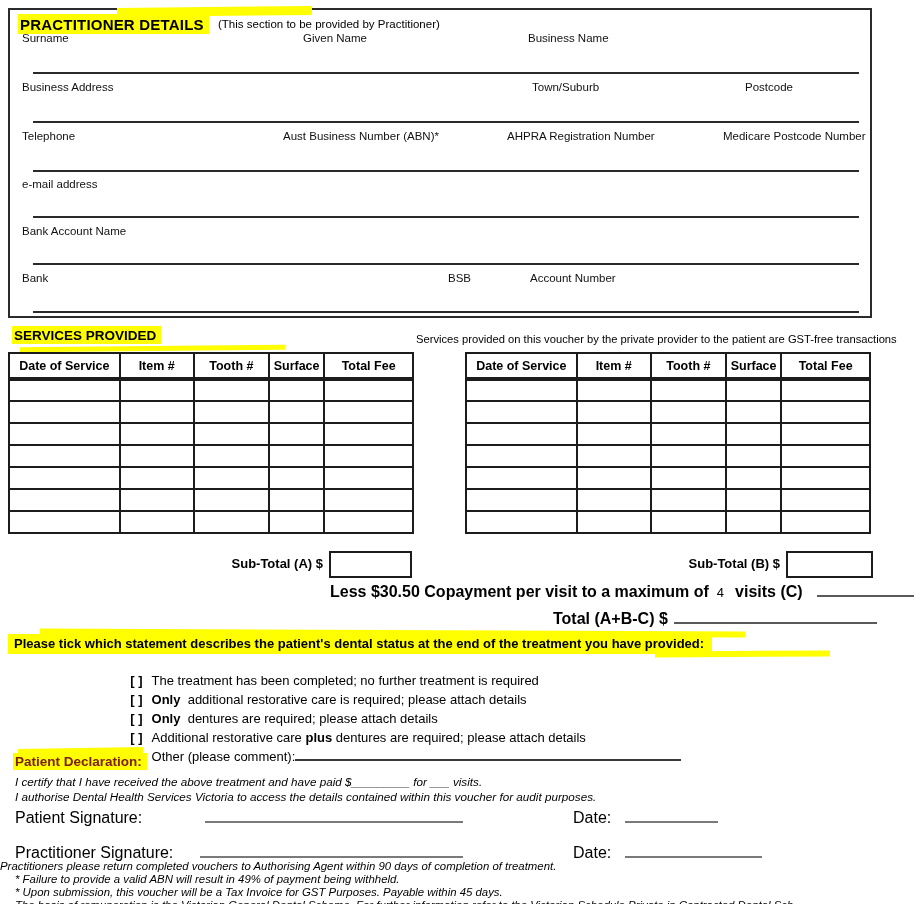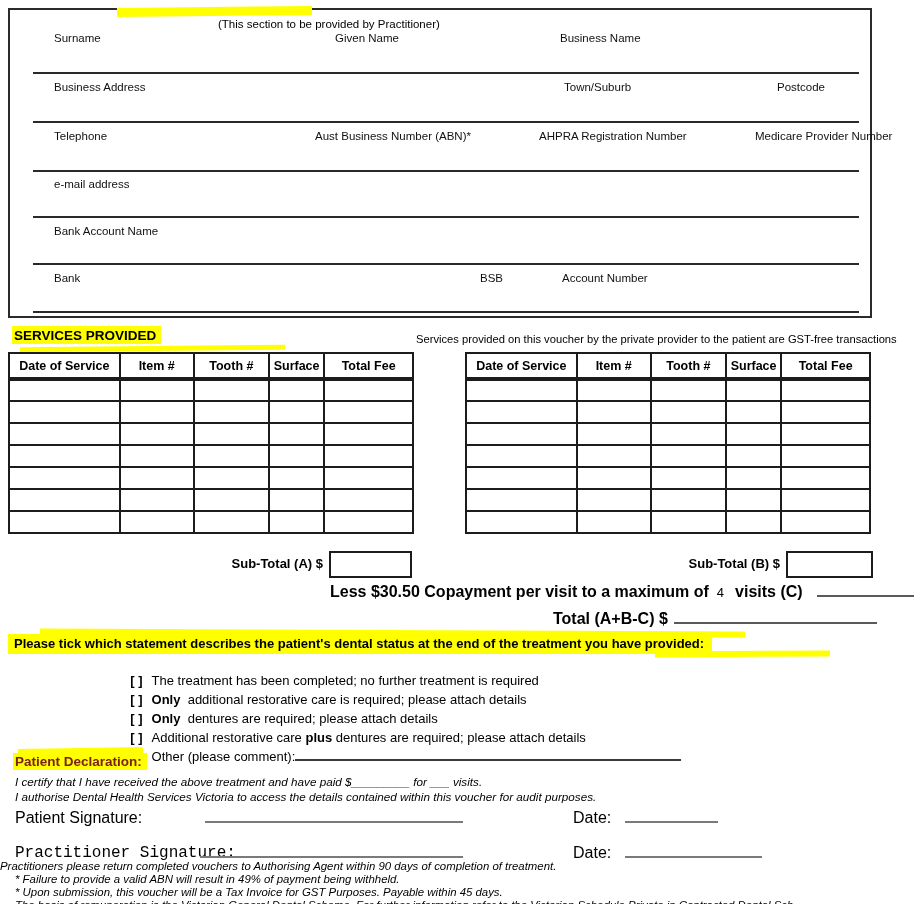--- a/index.html
+++ b/index.html
@@ -50,6 +50,7 @@
 
 <div class="pbox">
   <div class="smear" style="left:107px; top:-3px; width:195px; height:9px; transform:rotate(-0.6deg);"></div>
+  <span class="abs ptitle" style="left:8px; top:4px;">PRACTITIONER DETAILS</span>
   <span class="abs psub" style="left:208px; top:8px;">(This section to be provided by Practitioner)</span>
 
   <span class="abs lbl" style="left:12px;  top:22px;">Surname</span>

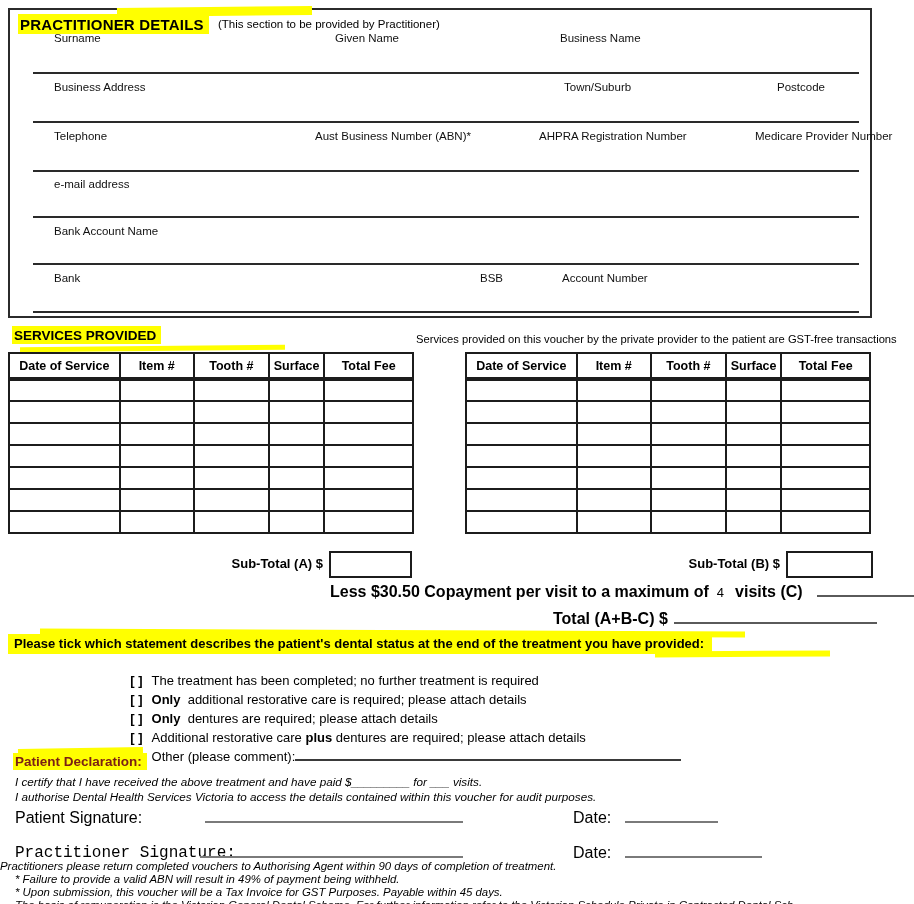--- a/index.html
+++ b/index.html
@@ -9,7 +9,7 @@
     font-family:"Liberation Sans", sans-serif; color:#000;
   }
   .abs { position:absolute; }
-  .lbl { font-size:11.5px; color:#111; white-space:nowrap;margin-left:32px; }
+  .lbl { font-size:11.5px; color:#111; white-space:nowrap; }
   .smear { background:#ffff00; position:absolute; }
   
   .pbox { position:absolute; left:8px; top:8px; width:864px; height:310px; border:2px solid #2b2b2b; }

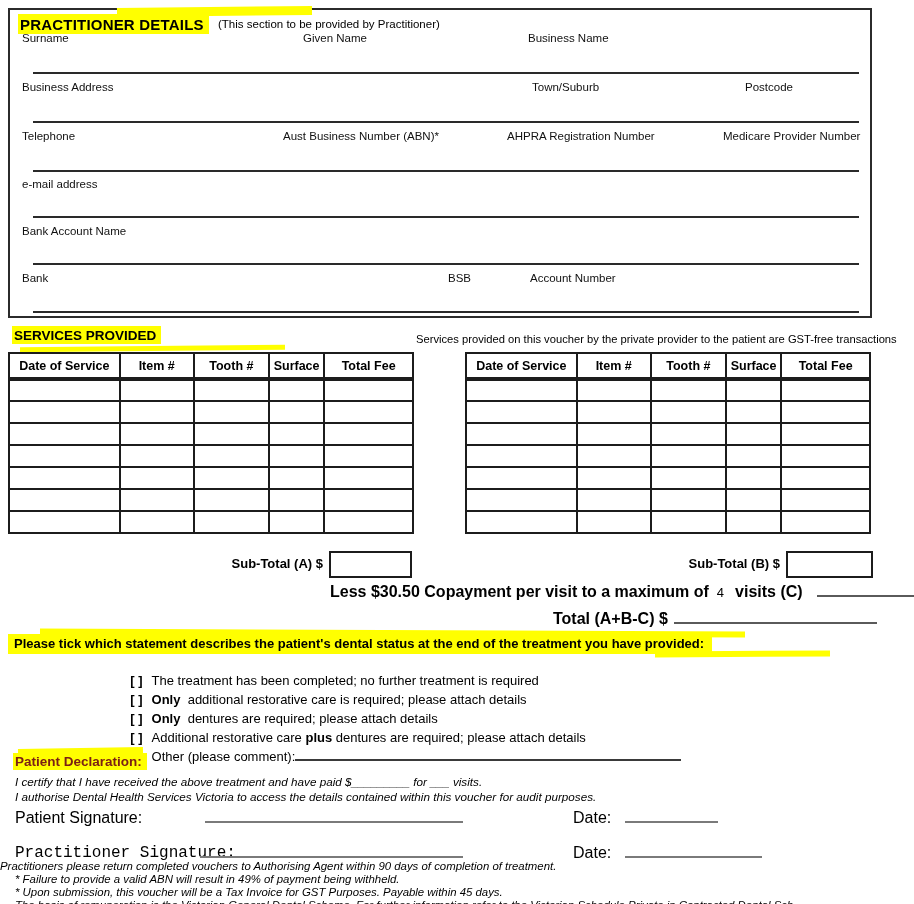--- a/index.html
+++ b/index.html
@@ -66,7 +66,7 @@
   <span class="abs lbl" style="left:12px;  top:120px;">Telephone</span>
   <span class="abs lbl" style="left:273px; top:120px;">Aust Business Number (ABN)*</span>
   <span class="abs lbl" style="left:497px; top:120px;">AHPRA Registration Number</span>
-  <span class="abs lbl" style="left:713px; top:120px;">Medicare Provider Number</span>
+  <span class="abs lbl" style="left:713px; top:120px;">Medicare Postcode Number</span>
   <div class="rule" style="top:160px;"></div>
 
   <span class="abs lbl" style="left:12px; top:168px;">e-mail address</span>

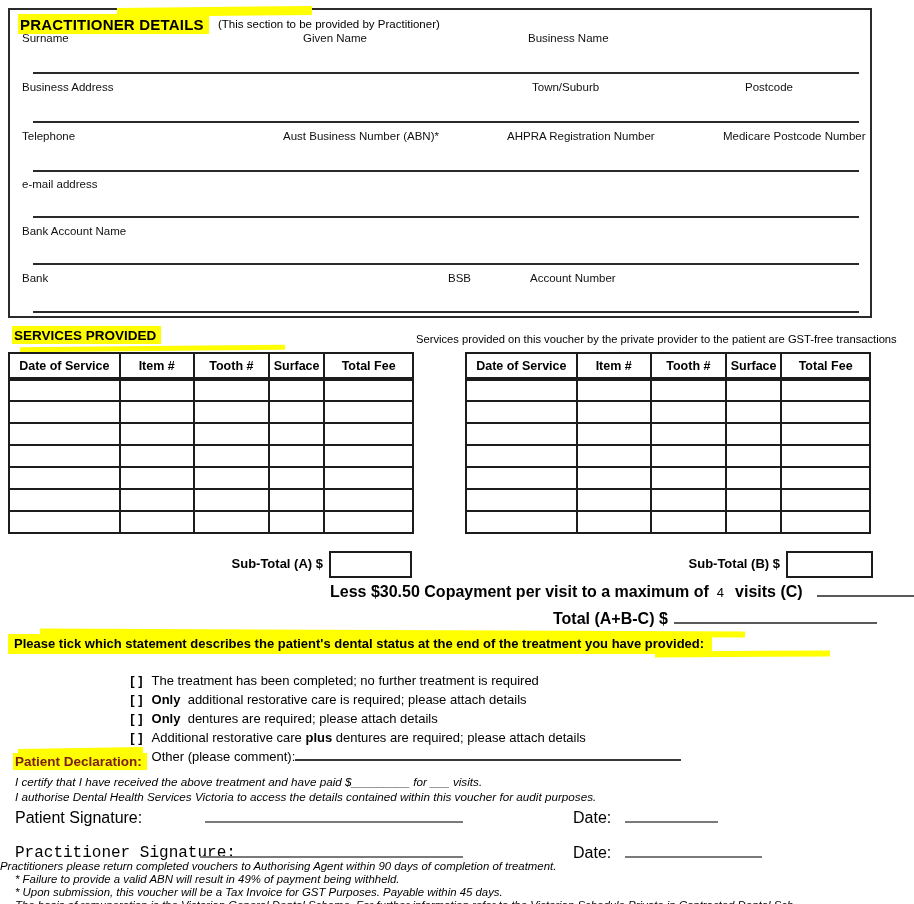--- a/index.html
+++ b/index.html
@@ -252,7 +252,7 @@
 <span class="abs sig-lbl" style="left:573px; top:809px;">Date:</span>
 <div class="sigline" style="left:625px; top:807px; width:93px;"></div>
 
-<span class="abs sig-lbl" style="left:15px; top:844px;font-family:Liberation Mono, monospace;">Practitioner Signature:</span>
+<span class="abs sig-lbl" style="left:15px; top:844px;">Practitioner Signature:</span>
 <div class="sigline" style="left:200px; top:842px; width:263px;"></div>
 <span class="abs sig-lbl" style="left:573px; top:844px;">Date:</span>
 <div class="sigline" style="left:625px; top:842px; width:137px;"></div>

